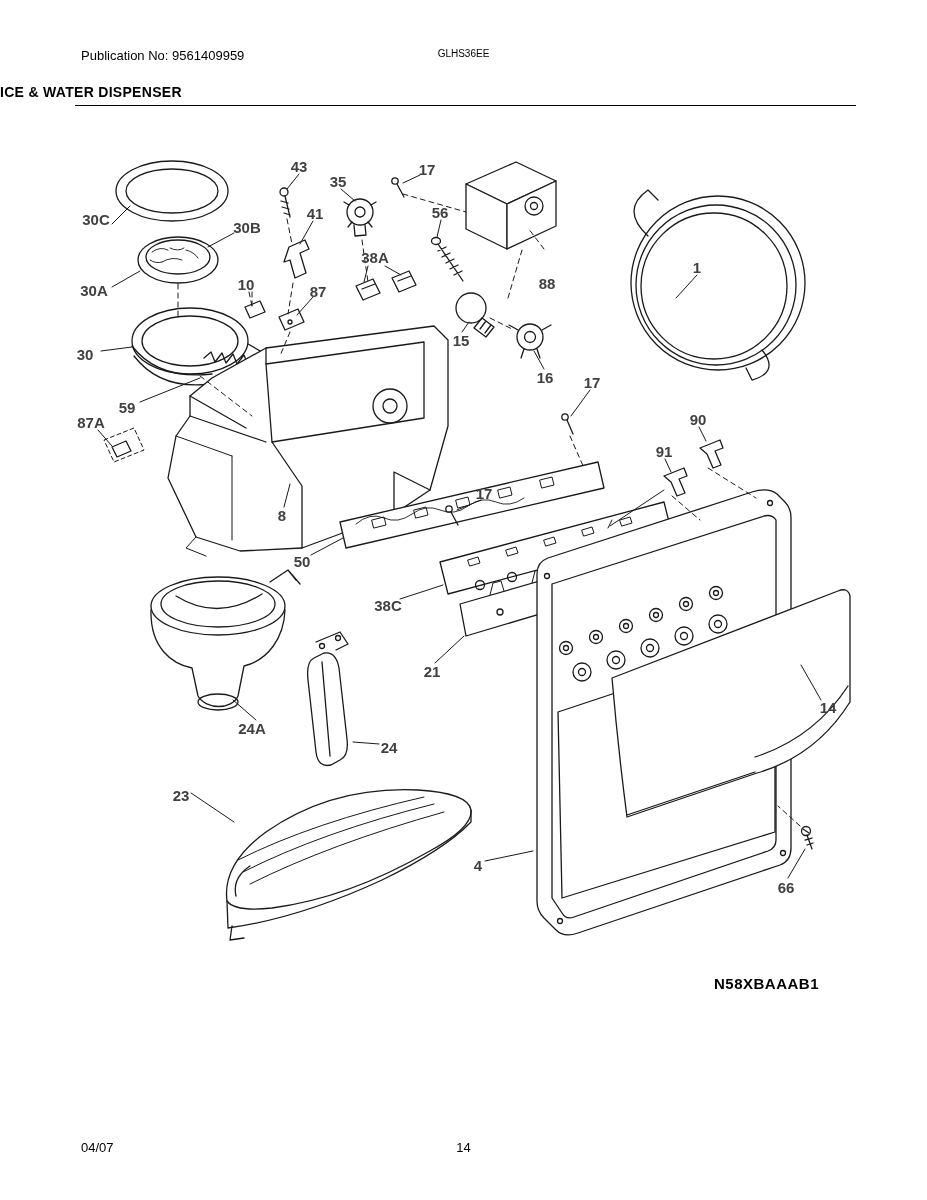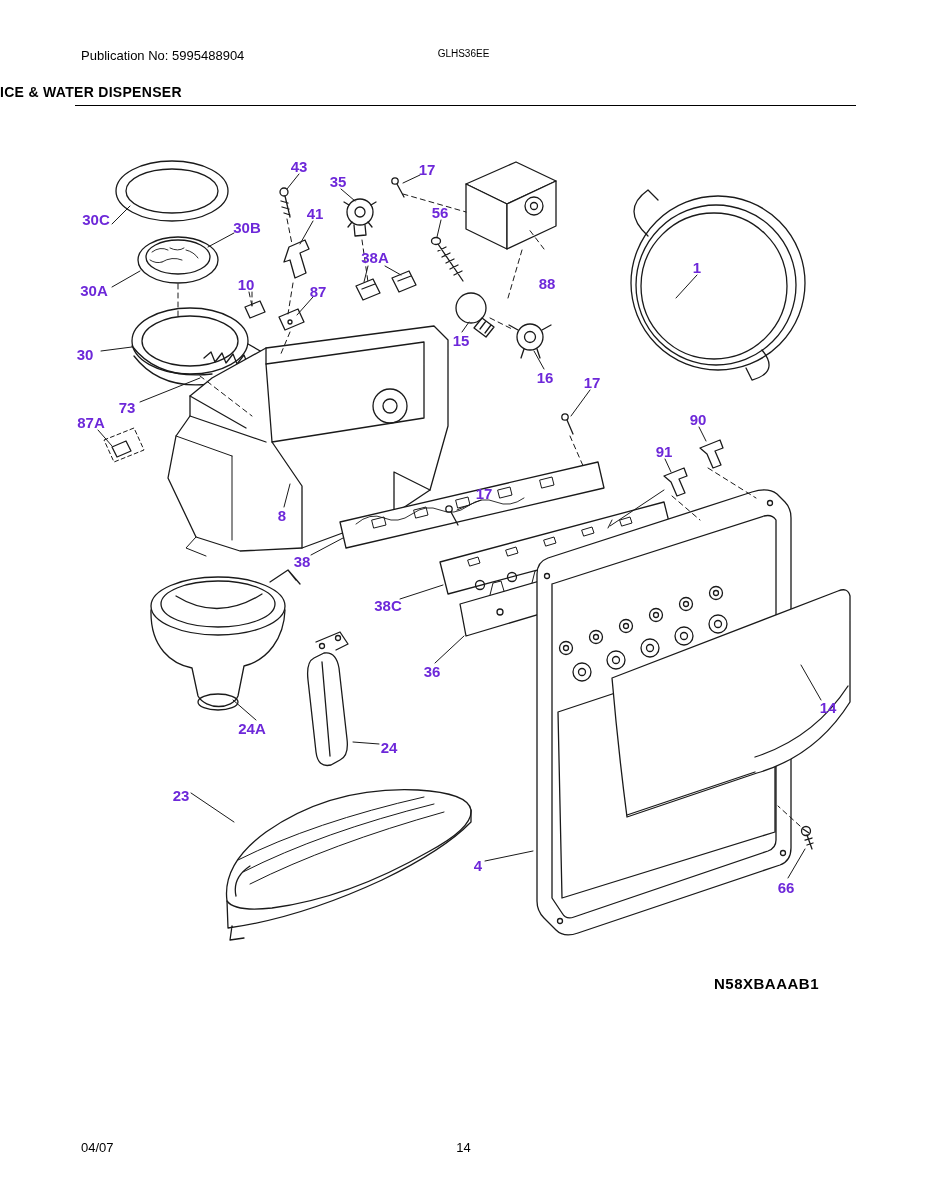--- a/index.html
+++ b/index.html
@@ -23,7 +23,7 @@
 
 <div class="page">
 
-  <div class="pub">Publication No: 5995488904</div>
+  <div class="pub">Publication No: 9561409959</div>
   <div class="model">GLHS36EE</div>
   <div class="title">ICE &amp; WATER DISPENSER</div>
   <div class="rule"></div>

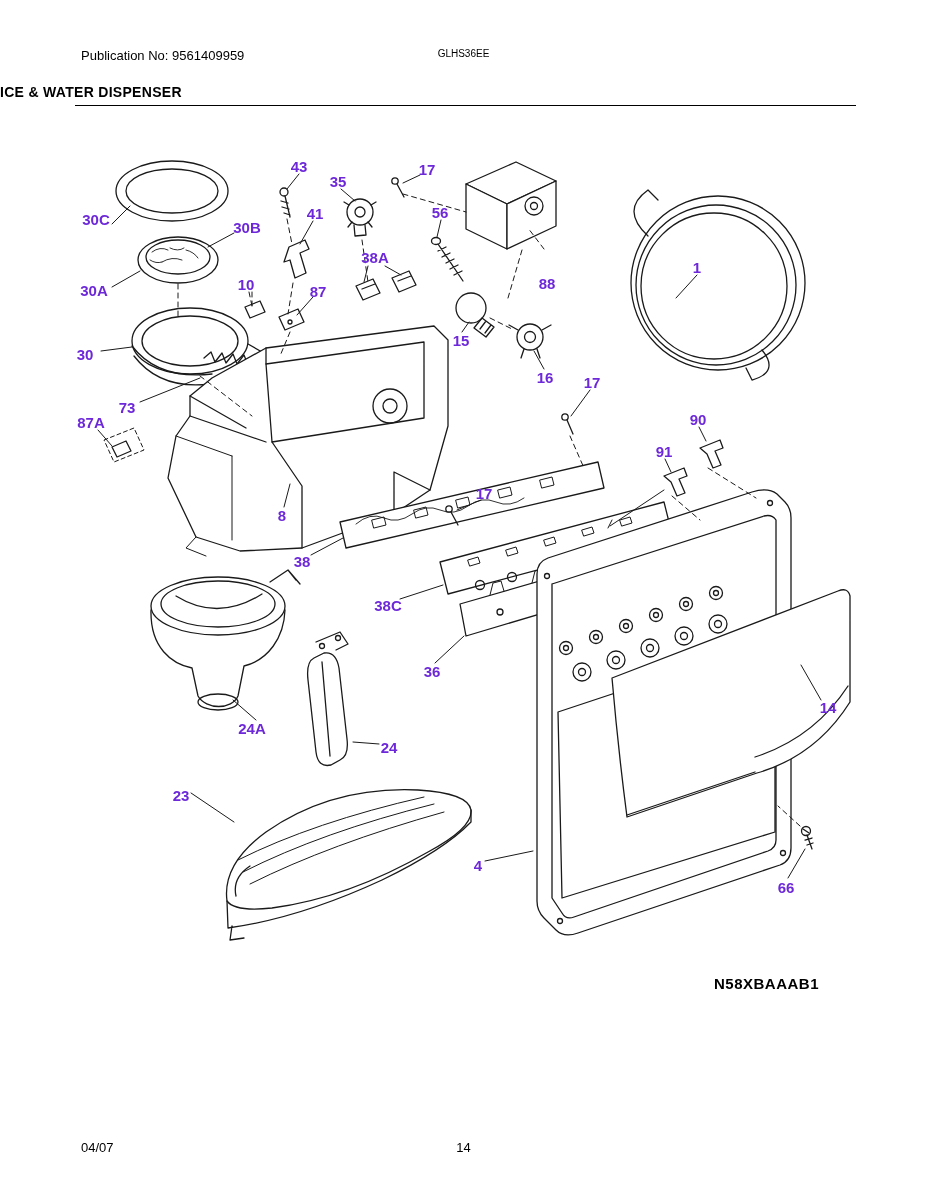--- a/index.html
+++ b/index.html
@@ -13,7 +13,7 @@
   .rule{position:absolute;left:75px;top:105px;width:781px;border-top:1.5px solid #000;height:0;}
   .svg-layer{position:absolute;left:0;top:0;}
   .callout-layer{position:absolute;left:0;top:0;width:927px;height:1200px;pointer-events:none;}
-  .callout{position:absolute;transform:translate(-50%,-50%);font-size:15px;font-weight:bold;white-space:nowrap;color:#6d28d9;}
+  .callout{position:absolute;transform:translate(-50%,-50%);font-size:15px;font-weight:bold;white-space:nowrap;color:#404040;}
   .diagram-id{position:absolute;left:714px;top:975px;font-size:15px;font-weight:bold;letter-spacing:.5px;}
   .footer-date{position:absolute;left:81px;top:1140px;font-size:13px;}
   .footer-page{position:absolute;left:0;width:100%;text-align:center;top:1140px;font-size:13px;}

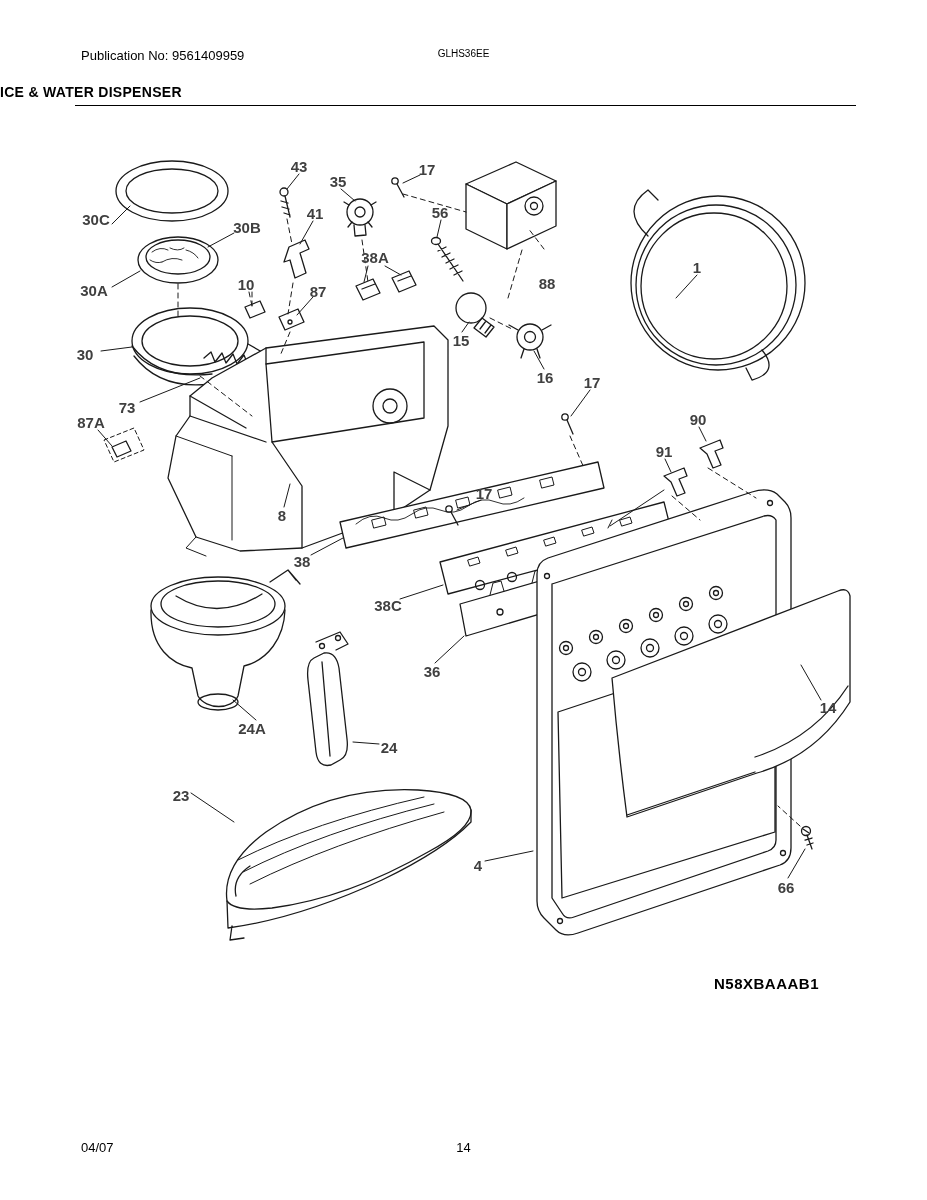--- a/index.html
+++ b/index.html
@@ -306,7 +306,7 @@
       <div class="callout" style="left: 85px; top: 354px;">30</div>
       <div class="callout" style="left: 545px; top: 377px;">16</div>
       <div class="callout" style="left: 592px; top: 382px;">17</div>
-      <div class="callout" style="left: 127px; top: 407px;">73</div>
+      <div class="callout" style="left: 127px; top: 407px;">59</div>
       <div class="callout" style="left: 698px; top: 419px;">90</div>
       <div class="callout" style="left: 91px; top: 422px;">87A</div>
       <div class="callout" style="left: 664px; top: 451px;">91</div>

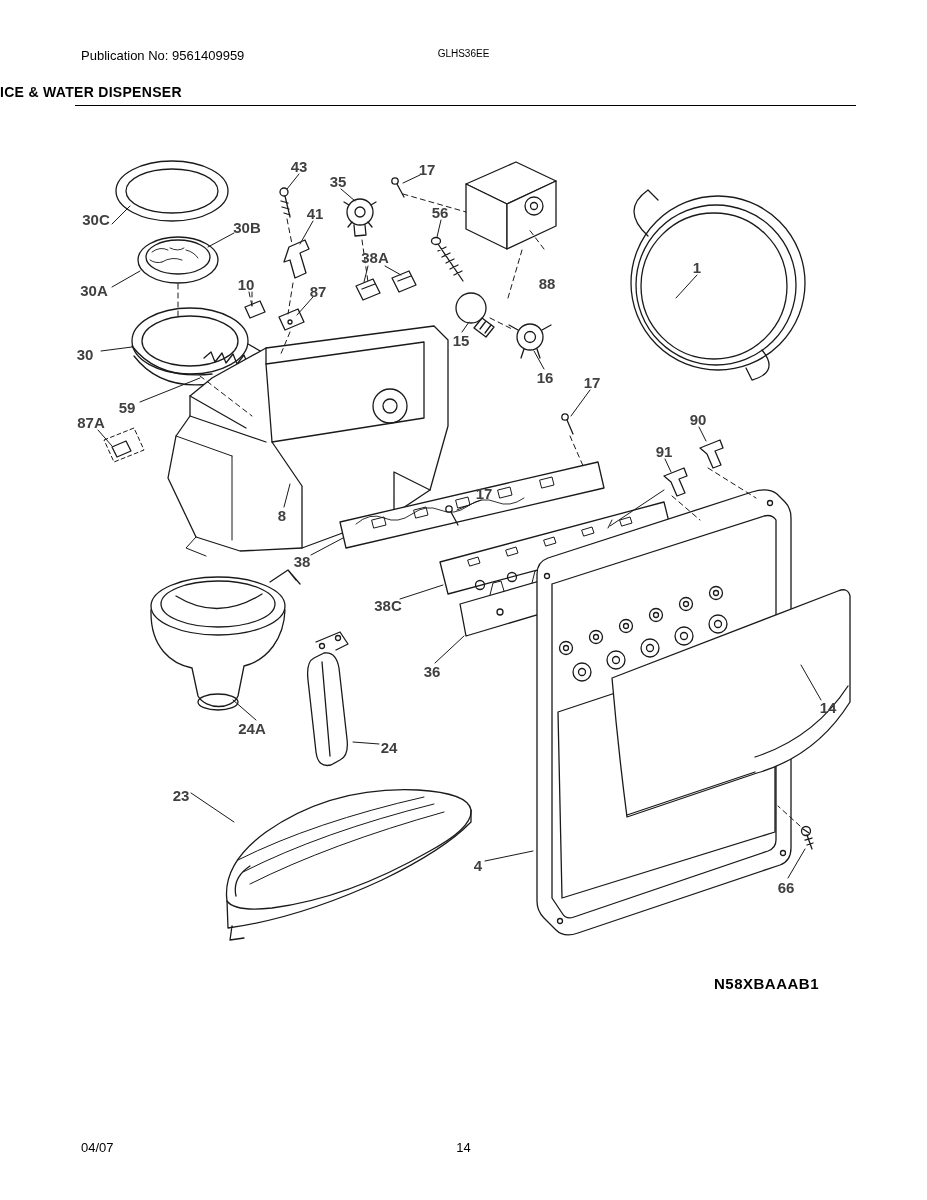--- a/index.html
+++ b/index.html
@@ -312,7 +312,7 @@
       <div class="callout" style="left: 664px; top: 451px;">91</div>
       <div class="callout" style="left: 484px; top: 493px;">17</div>
       <div class="callout" style="left: 282px; top: 515px;">8</div>
-      <div class="callout" style="left: 302px; top: 561px;">38</div>
+      <div class="callout" style="left: 302px; top: 561px;">50</div>
       <div class="callout" style="left: 388px; top: 605px;">38C</div>
       <div class="callout" style="left: 432px; top: 671px;">36</div>
       <div class="callout" style="left: 252px; top: 728px;">24A</div>

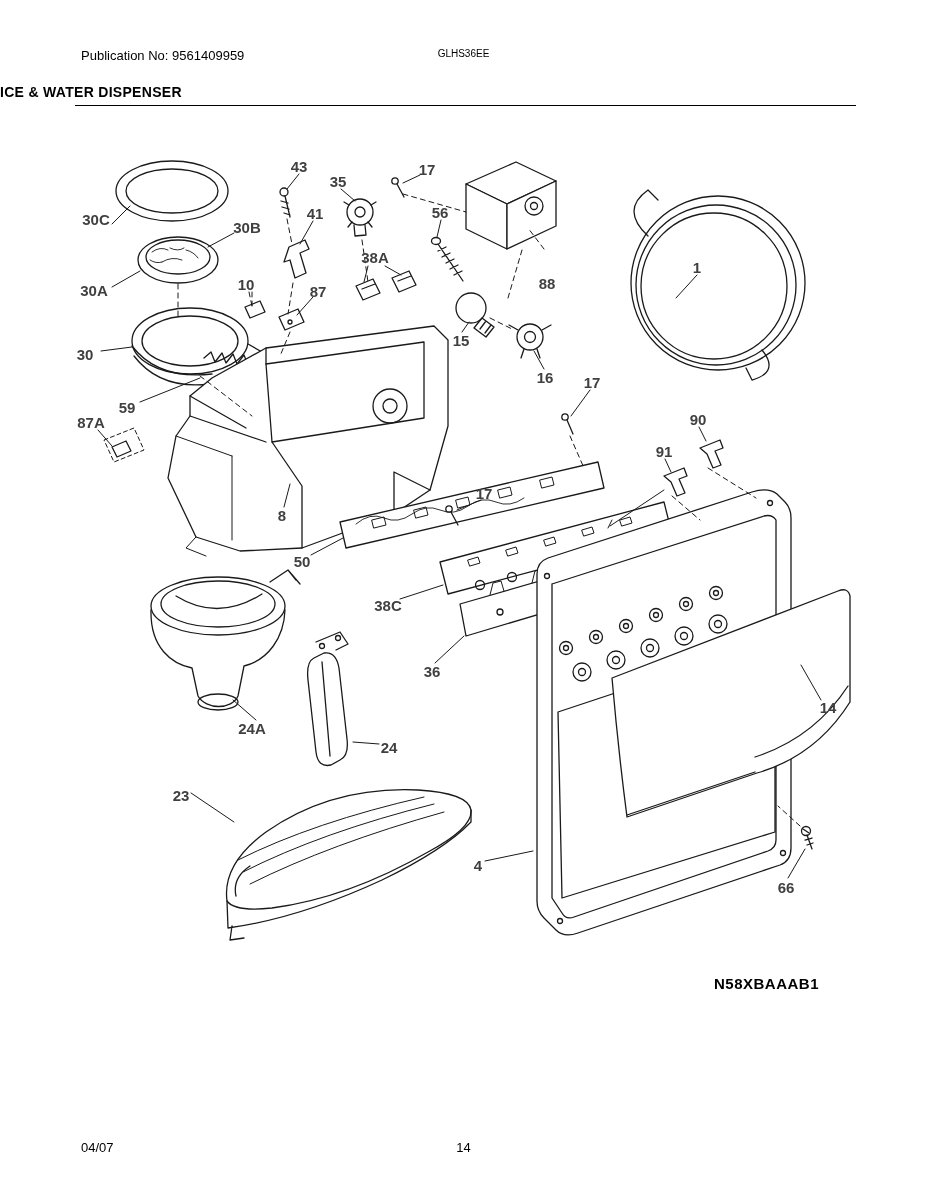--- a/index.html
+++ b/index.html
@@ -314,7 +314,7 @@
       <div class="callout" style="left: 282px; top: 515px;">8</div>
       <div class="callout" style="left: 302px; top: 561px;">50</div>
       <div class="callout" style="left: 388px; top: 605px;">38C</div>
-      <div class="callout" style="left: 432px; top: 671px;">36</div>
+      <div class="callout" style="left: 432px; top: 671px;">21</div>
       <div class="callout" style="left: 252px; top: 728px;">24A</div>
       <div class="callout" style="left: 828px; top: 707px;">14</div>
       <div class="callout" style="left: 389px; top: 747px;">24</div>

